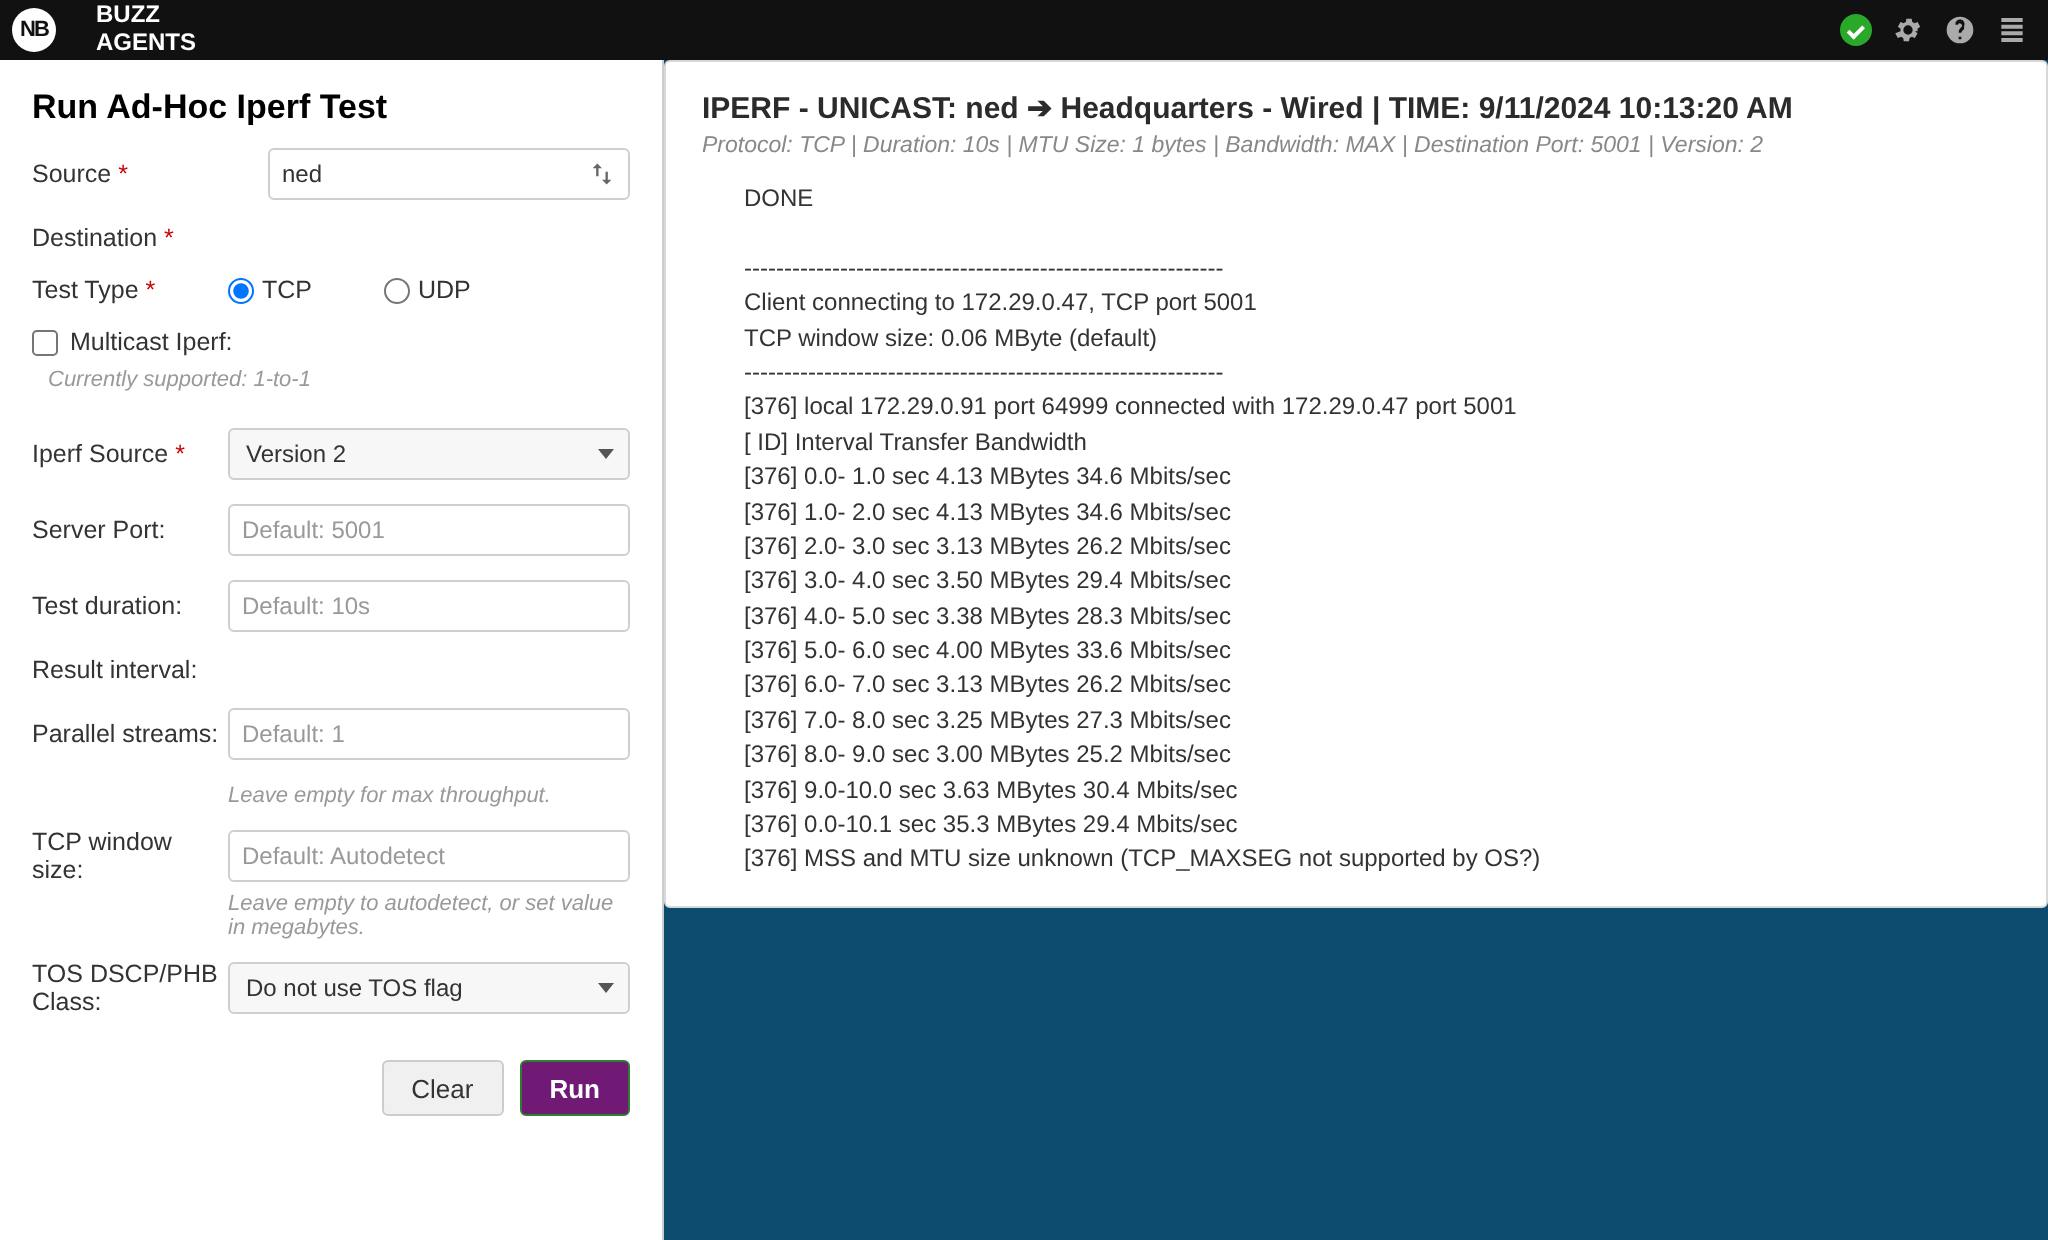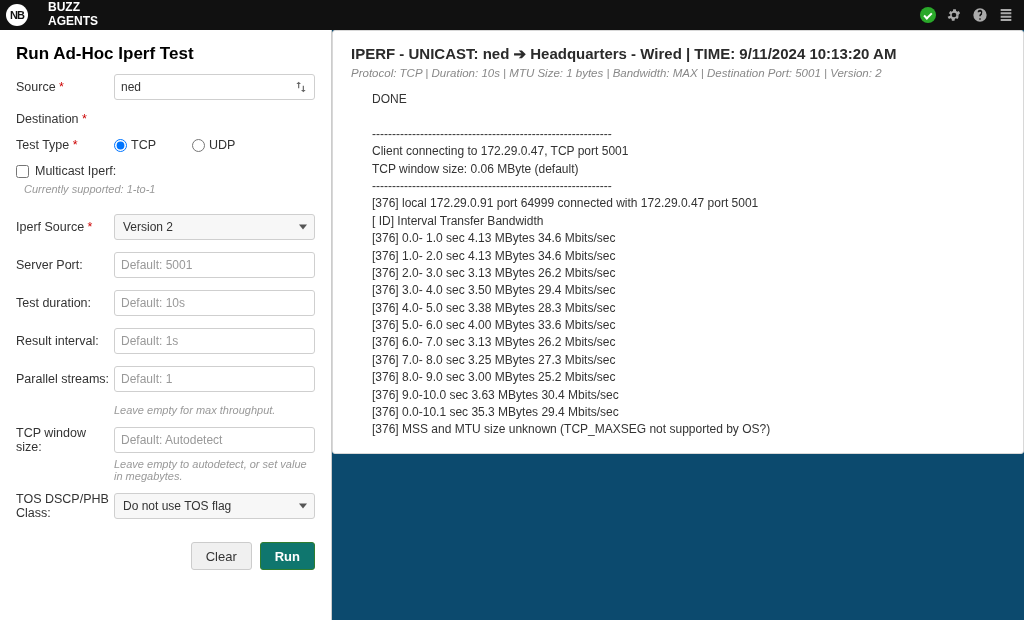--- a/index.html
+++ b/index.html
@@ -32,7 +32,7 @@
   .sel { appearance:none; -webkit-appearance:none; background:#f7f7f7; border:1px solid #cfcfcf; border-radius:3px; height:26px; padding:0 22px 0 8px; font-size:12px; color:#333; width:100%; }
   .sel-wrap { position:relative; flex:1; }
   .sel-wrap::after { content:""; position:absolute; right:8px; top:50%; width:0; height:0; border-left:4px solid transparent; border-right:4px solid transparent; border-top:5px solid #555; transform:translateY(-50%); pointer-events:none; }
-  .picker { flex:1; display:flex; align-items:center; justify-content:space-between; height:26px; border:1px solid #cfcfcf; border-radius:3px; padding:0 6px; font-size:12px; background:#fff; cursor:pointer; }
+  .picker { flex:1; display:flex; align-items:center; justify-content:space-between; height:26px; border:1px solid #cfcfcf; border-radius:3px; padding:0 6px; font-size:12px; background:#fff; cursor:pointer;margin-left:20px; }
   .swap-icon { width:14px; height:14px; fill:#666; }
   .radios { display:flex; gap:36px; align-items:center; }
   .radios label { font-size:12.5px; display:flex; align-items:center; gap:4px; }

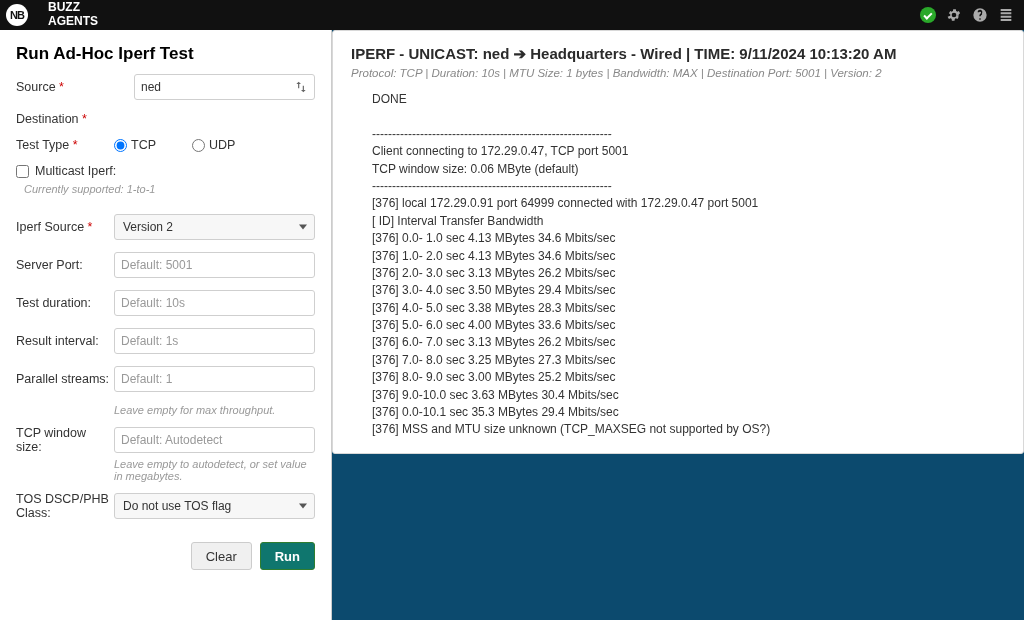--- a/index.html
+++ b/index.html
@@ -133,7 +133,6 @@
       </div>
       <div class="row">
         <div class="lbl">Result interval:</div>
-        <input class="tin" placeholder="Default: 1s" style="">
       </div>
       <div class="row">
         <div class="lbl">Parallel streams:</div>

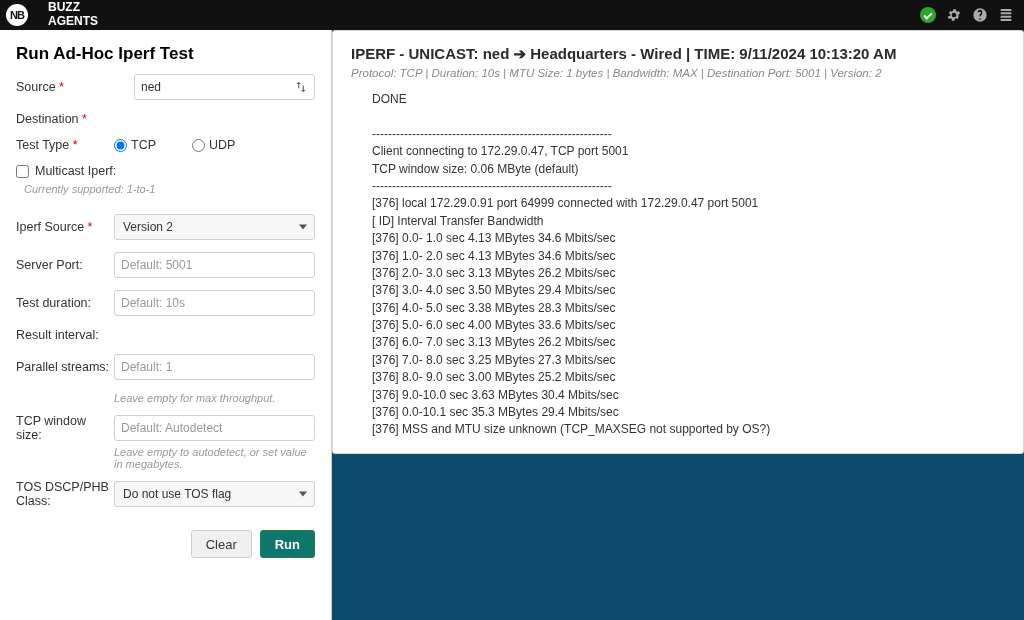--- a/index.html
+++ b/index.html
@@ -44,7 +44,7 @@
   .btn-row { display:flex; justify-content:flex-end; gap:8px; margin-top:22px; }
   .btn { height:28px; padding:0 14px; border-radius:3px; font-size:13px; cursor:pointer; }
   .btn-clear { background:#f0f0f0; border:1px solid #ccc; color:#333; }
-  .btn-run { background:#0f766e; border:1px solid #2f7d2f; color:#fff; font-weight:600; }
+  .btn-run { background:#701a75; border:1px solid #2f7d2f; color:#fff; font-weight:600; }
 
   
   .result-card { background:#fff; border:1px solid #d8d8d8; border-radius:3px; padding:14px 18px; }

